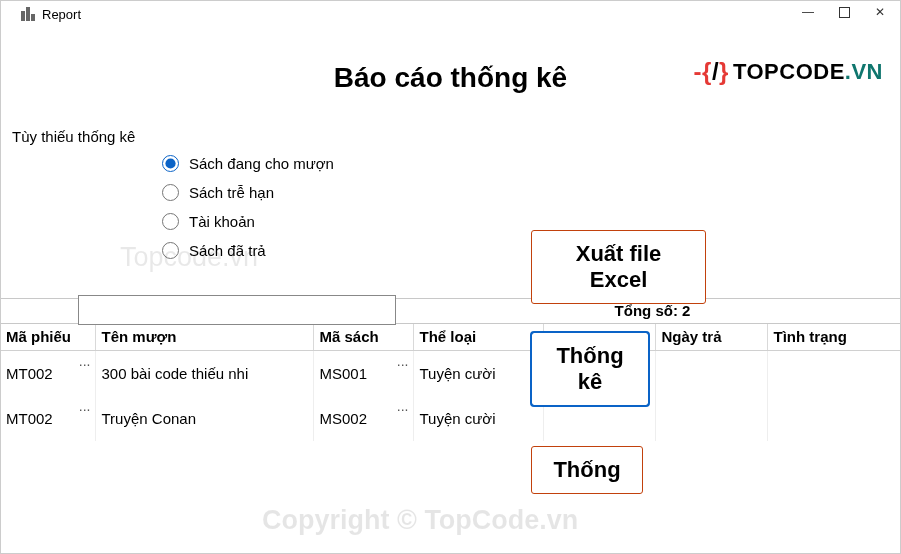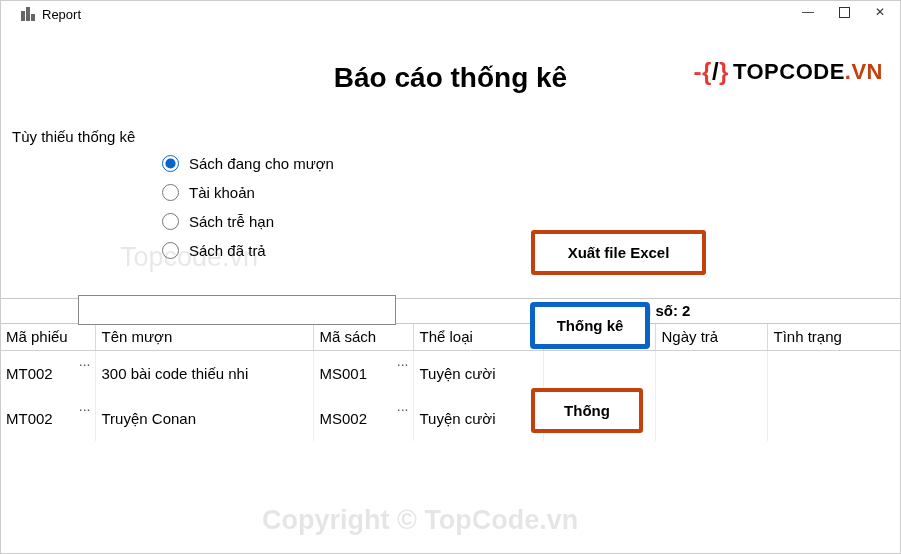--- a/index.html
+++ b/index.html
@@ -66,7 +66,7 @@
     font-weight: 900;
     font-size: 24px;
   }
-  .brand .vn { color:#c2410c;text-align:right; }
+  .brand .vn { color:#0f766e;text-align:right; }
   .page-title {
     text-align: center;
     font-size: 28px;

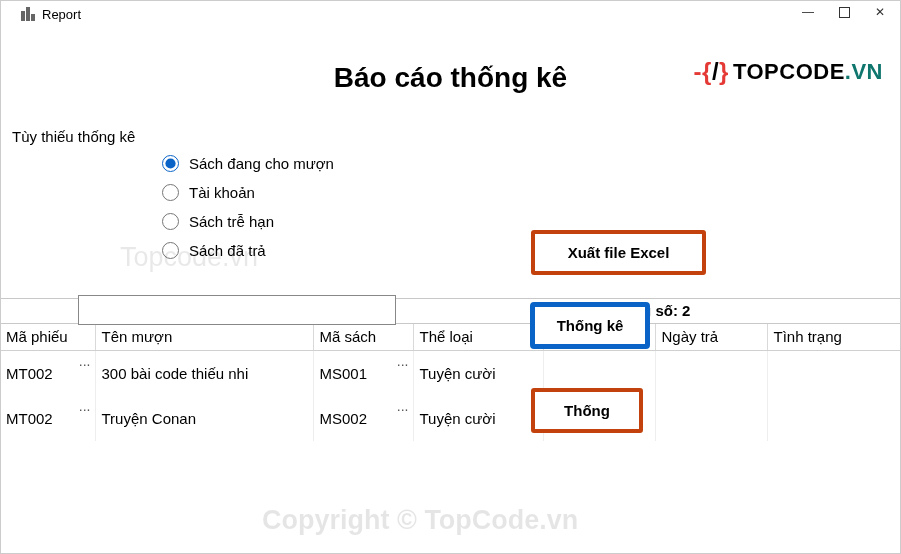--- a/index.html
+++ b/index.html
@@ -261,11 +261,11 @@
       </label>
       <label class="radio-row">
         <input type="radio" name="opt" style="">
-        <span>Tài khoản</span>
+        <span>Sách trễ hạn</span>
       </label>
       <label class="radio-row">
         <input type="radio" name="opt" style="">
-        <span>Sách trễ hạn</span>
+        <span>Tài khoản</span>
       </label>
       <label class="radio-row">
         <input type="radio" name="opt" style="">

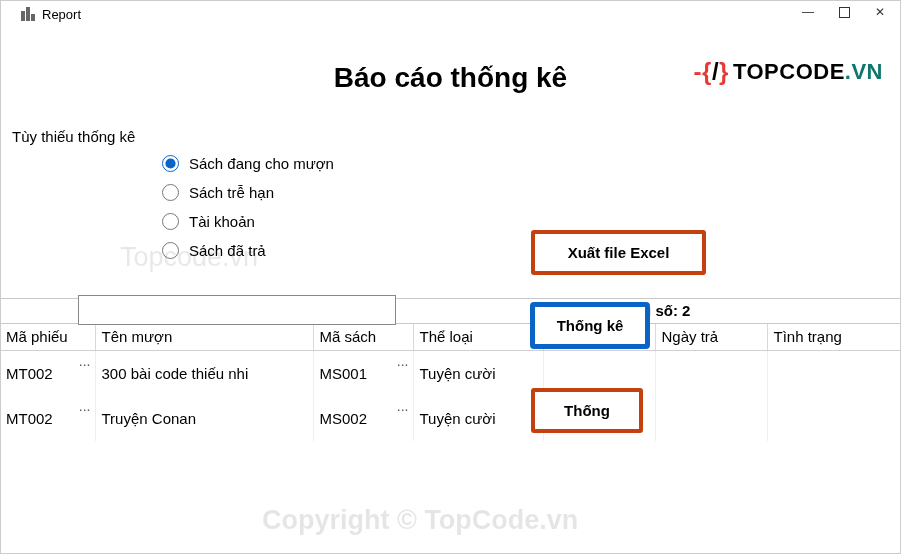--- a/index.html
+++ b/index.html
@@ -124,9 +124,9 @@
   }
   .btn {
     background: #fff;
-    border: 4px solid #c2410c;
+    border: 1px solid #c2410c;
     border-radius: 3px;
-    font-size: 15px;
+    font-size: 22px;
     font-weight: 700;
     padding: 10px 18px;
     cursor: pointer;

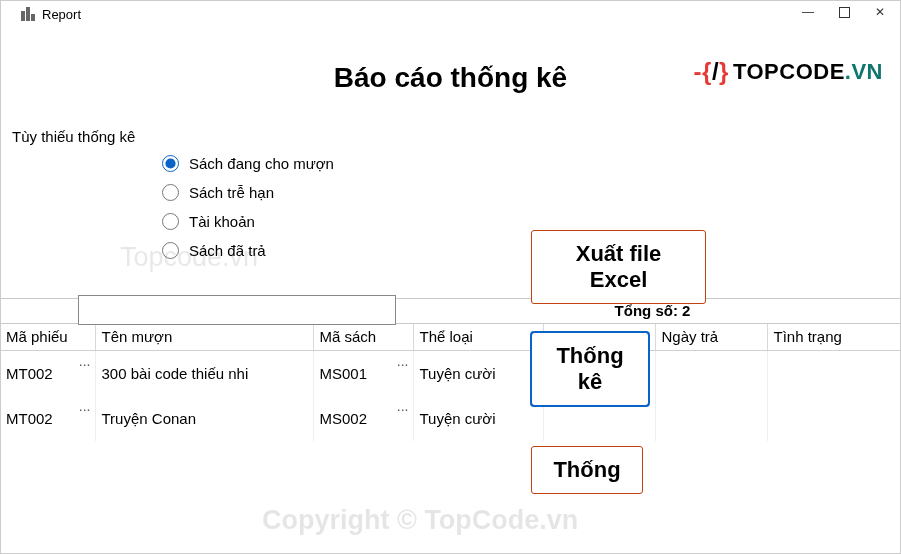--- a/index.html
+++ b/index.html
@@ -182,7 +182,7 @@
   }
   table.grid th {
     text-align: left;
-    font-weight: 400;
+    font-weight: 700;
     padding: 4px 6px;
     border-right: 1px solid #d9d9d9;
     border-bottom: 1px solid #d0d0d0;

